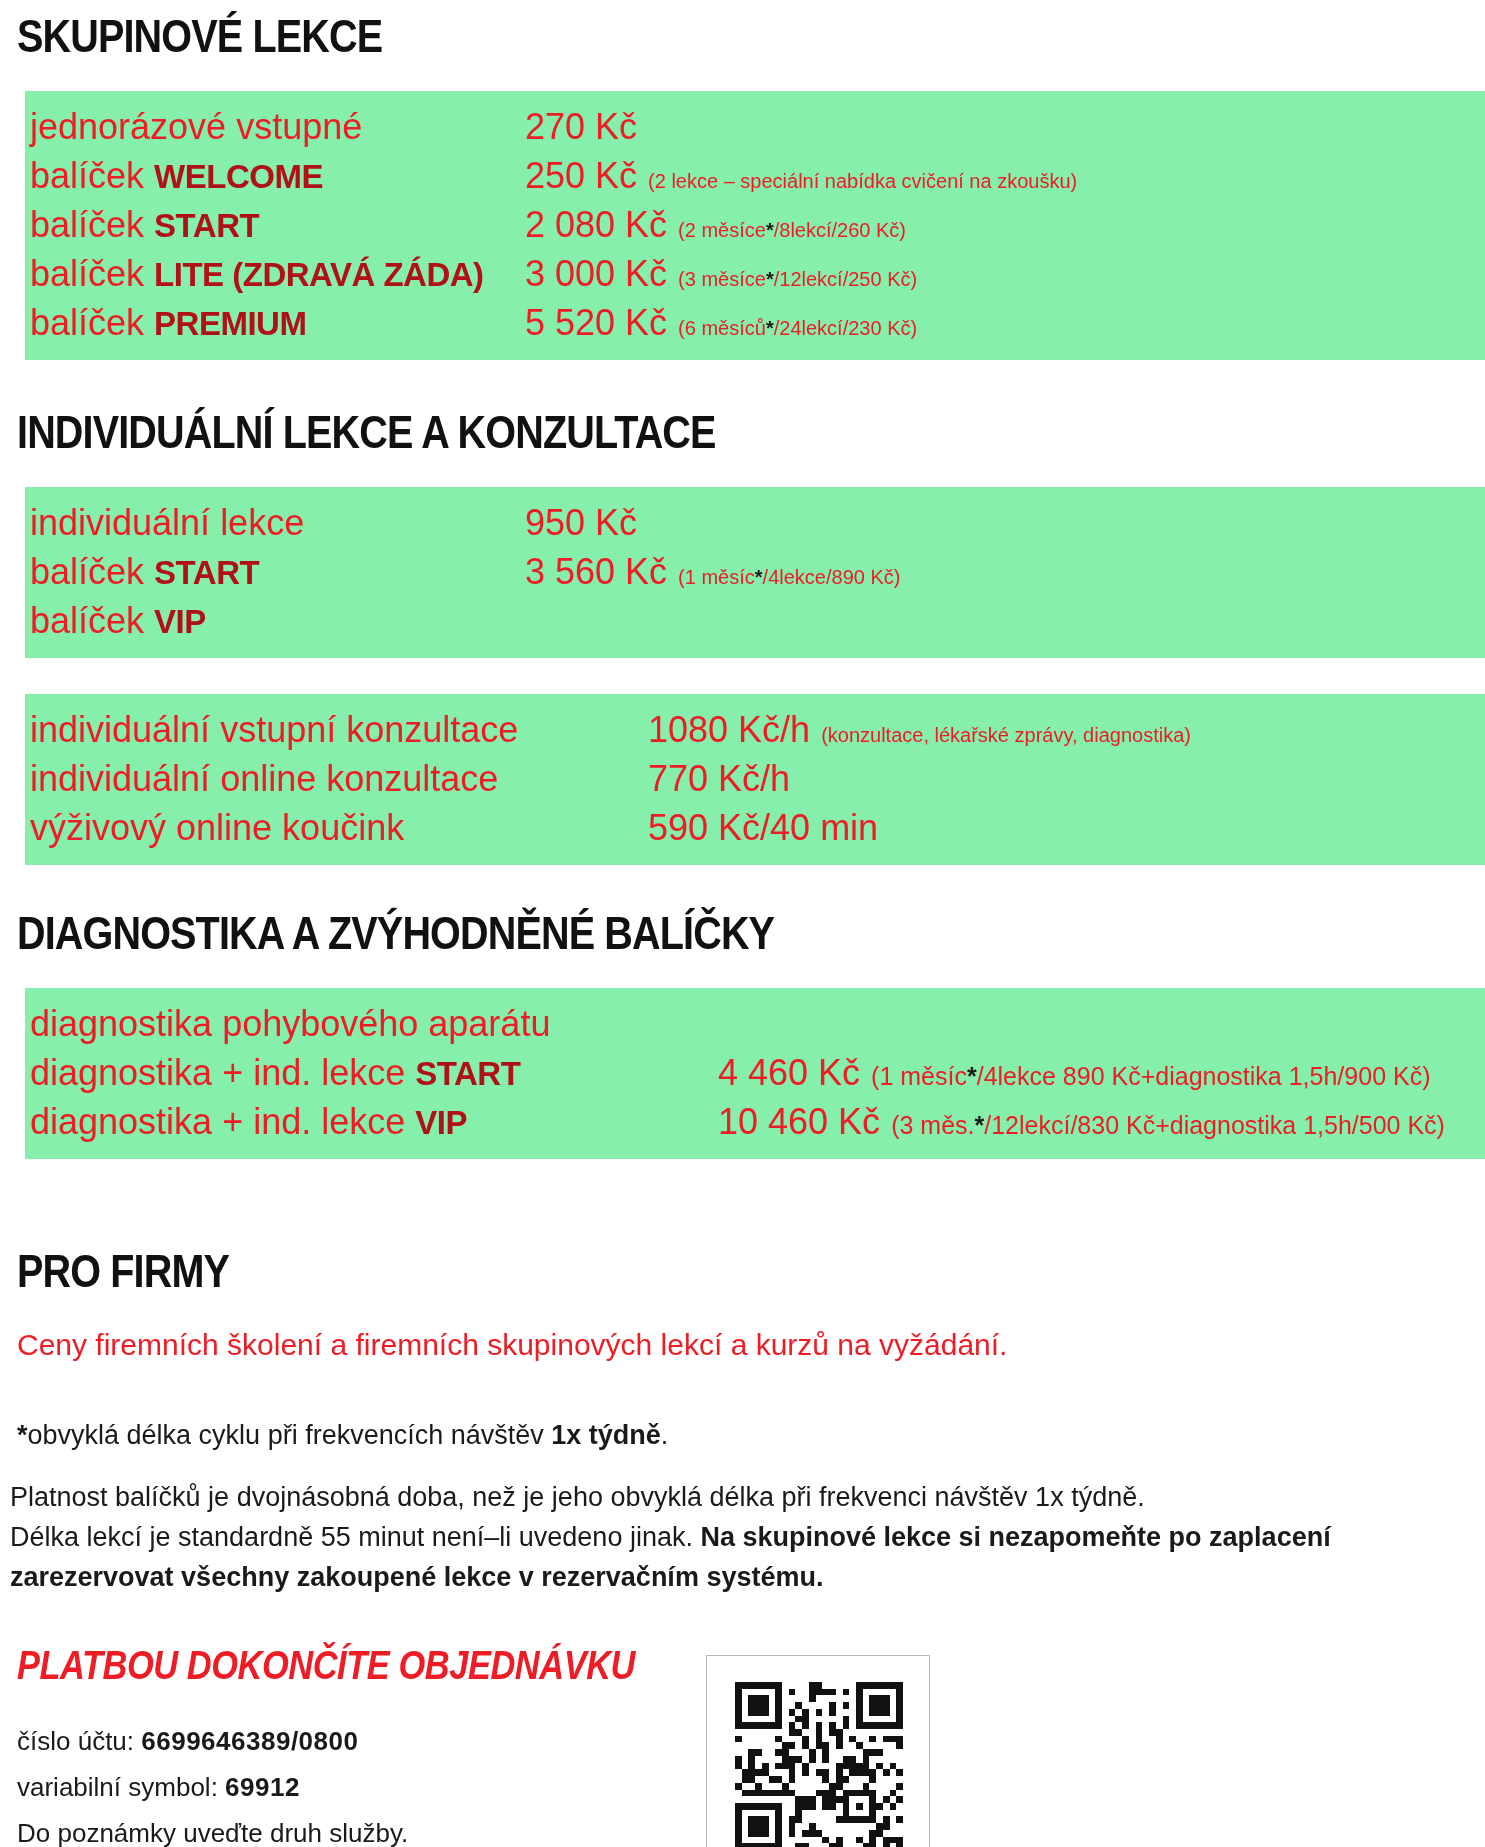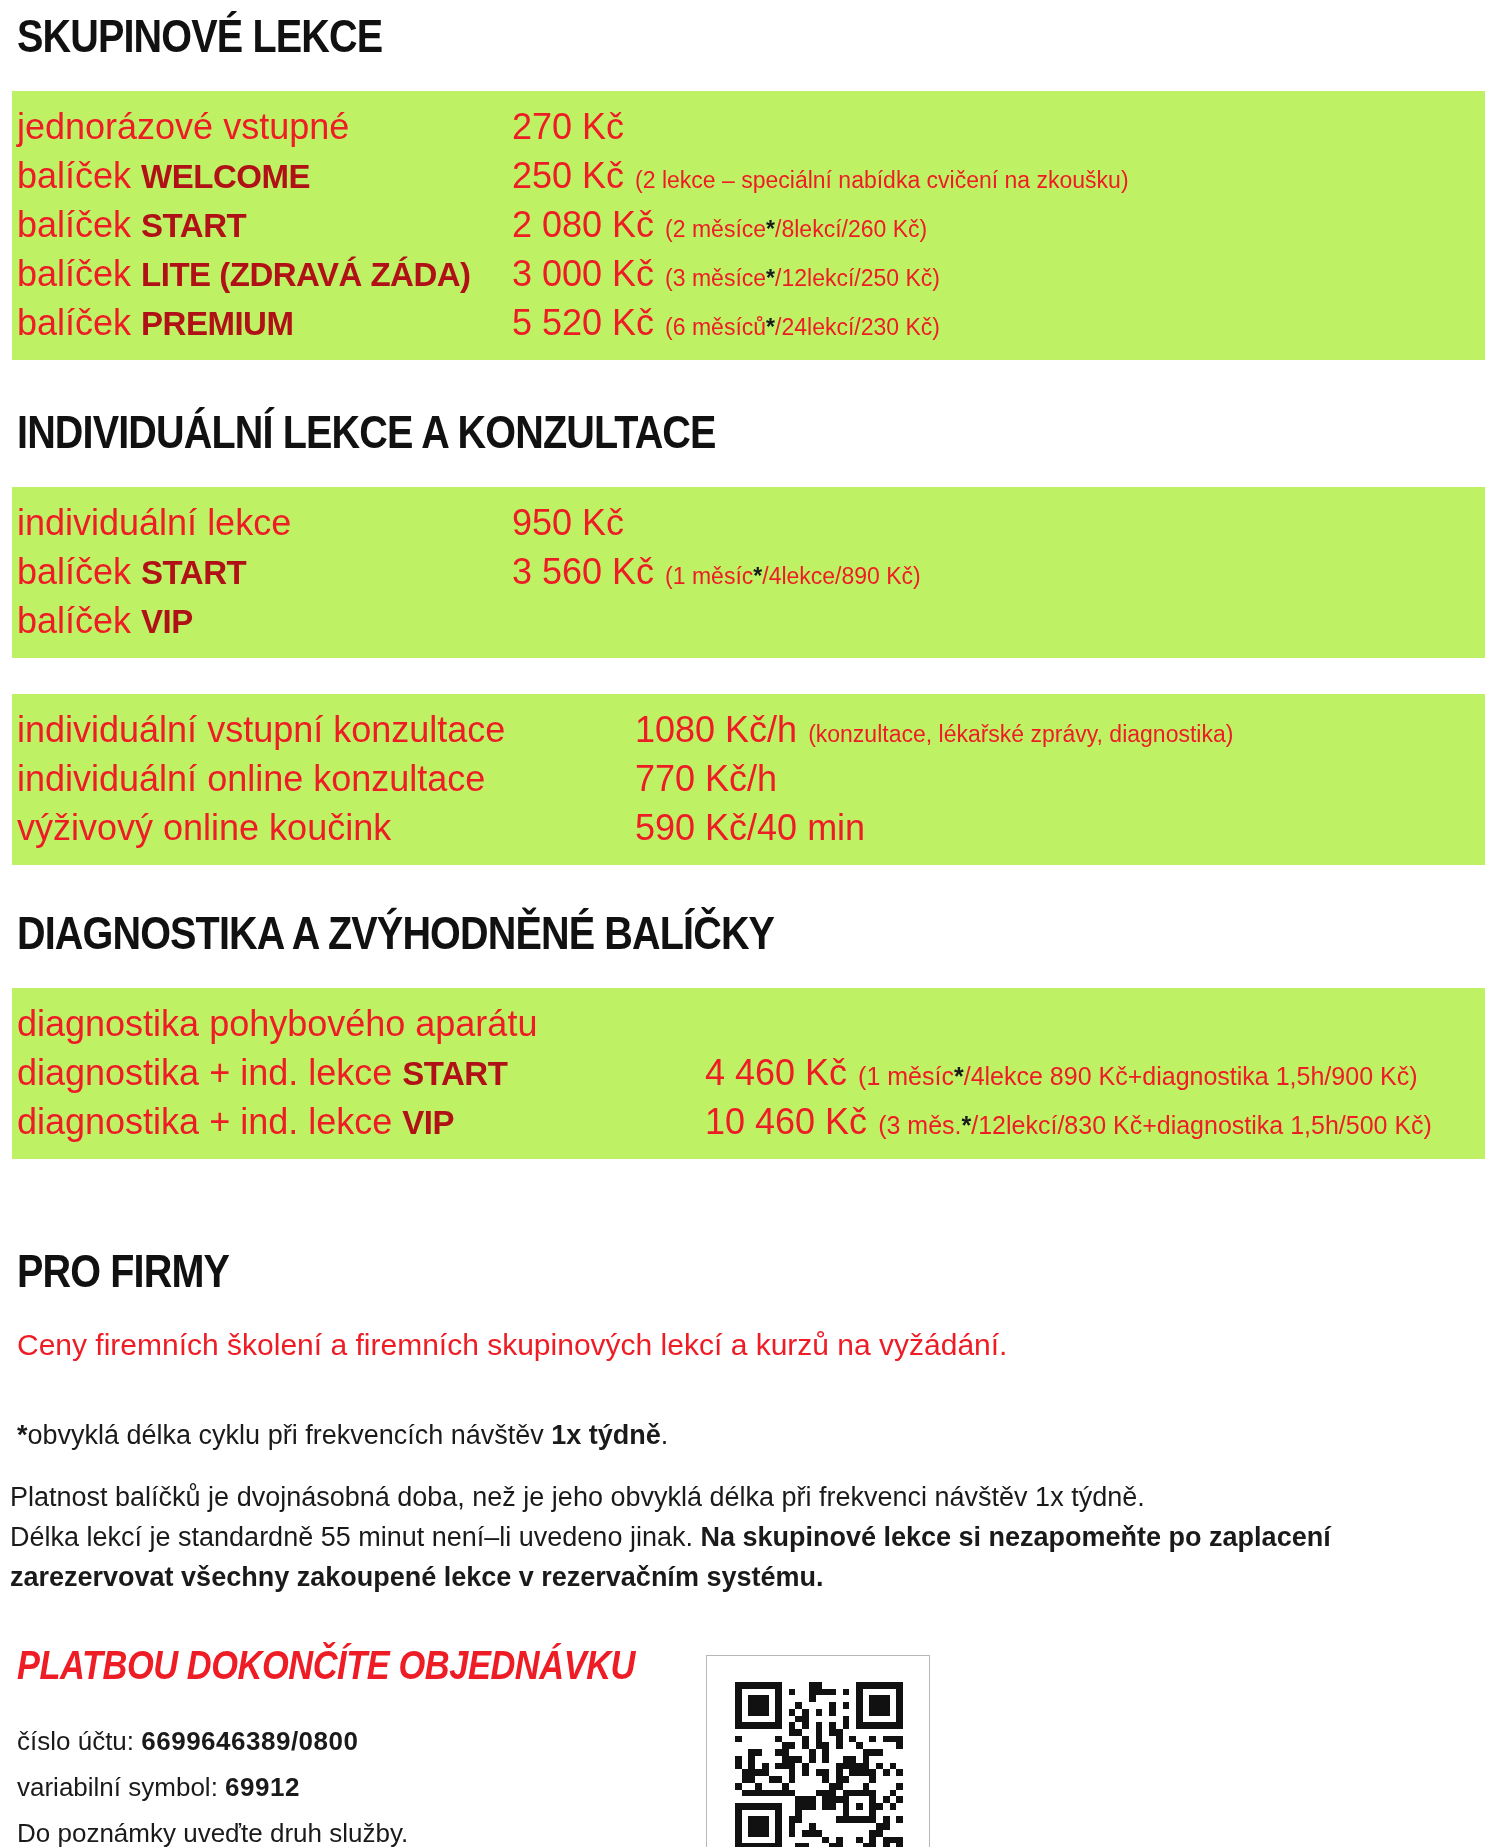--- a/index.html
+++ b/index.html
@@ -22,8 +22,8 @@
   .h4 { margin-top:86px; margin-bottom:30px; }
 
   .pbox {
-    background:#bef264;
-    margin-left:12px;
+    background:#86efac;
+    margin-left:25px;
     padding:12px 6px 12px 5px;
   }
   .pbox + .pbox { margin-top:36px; }

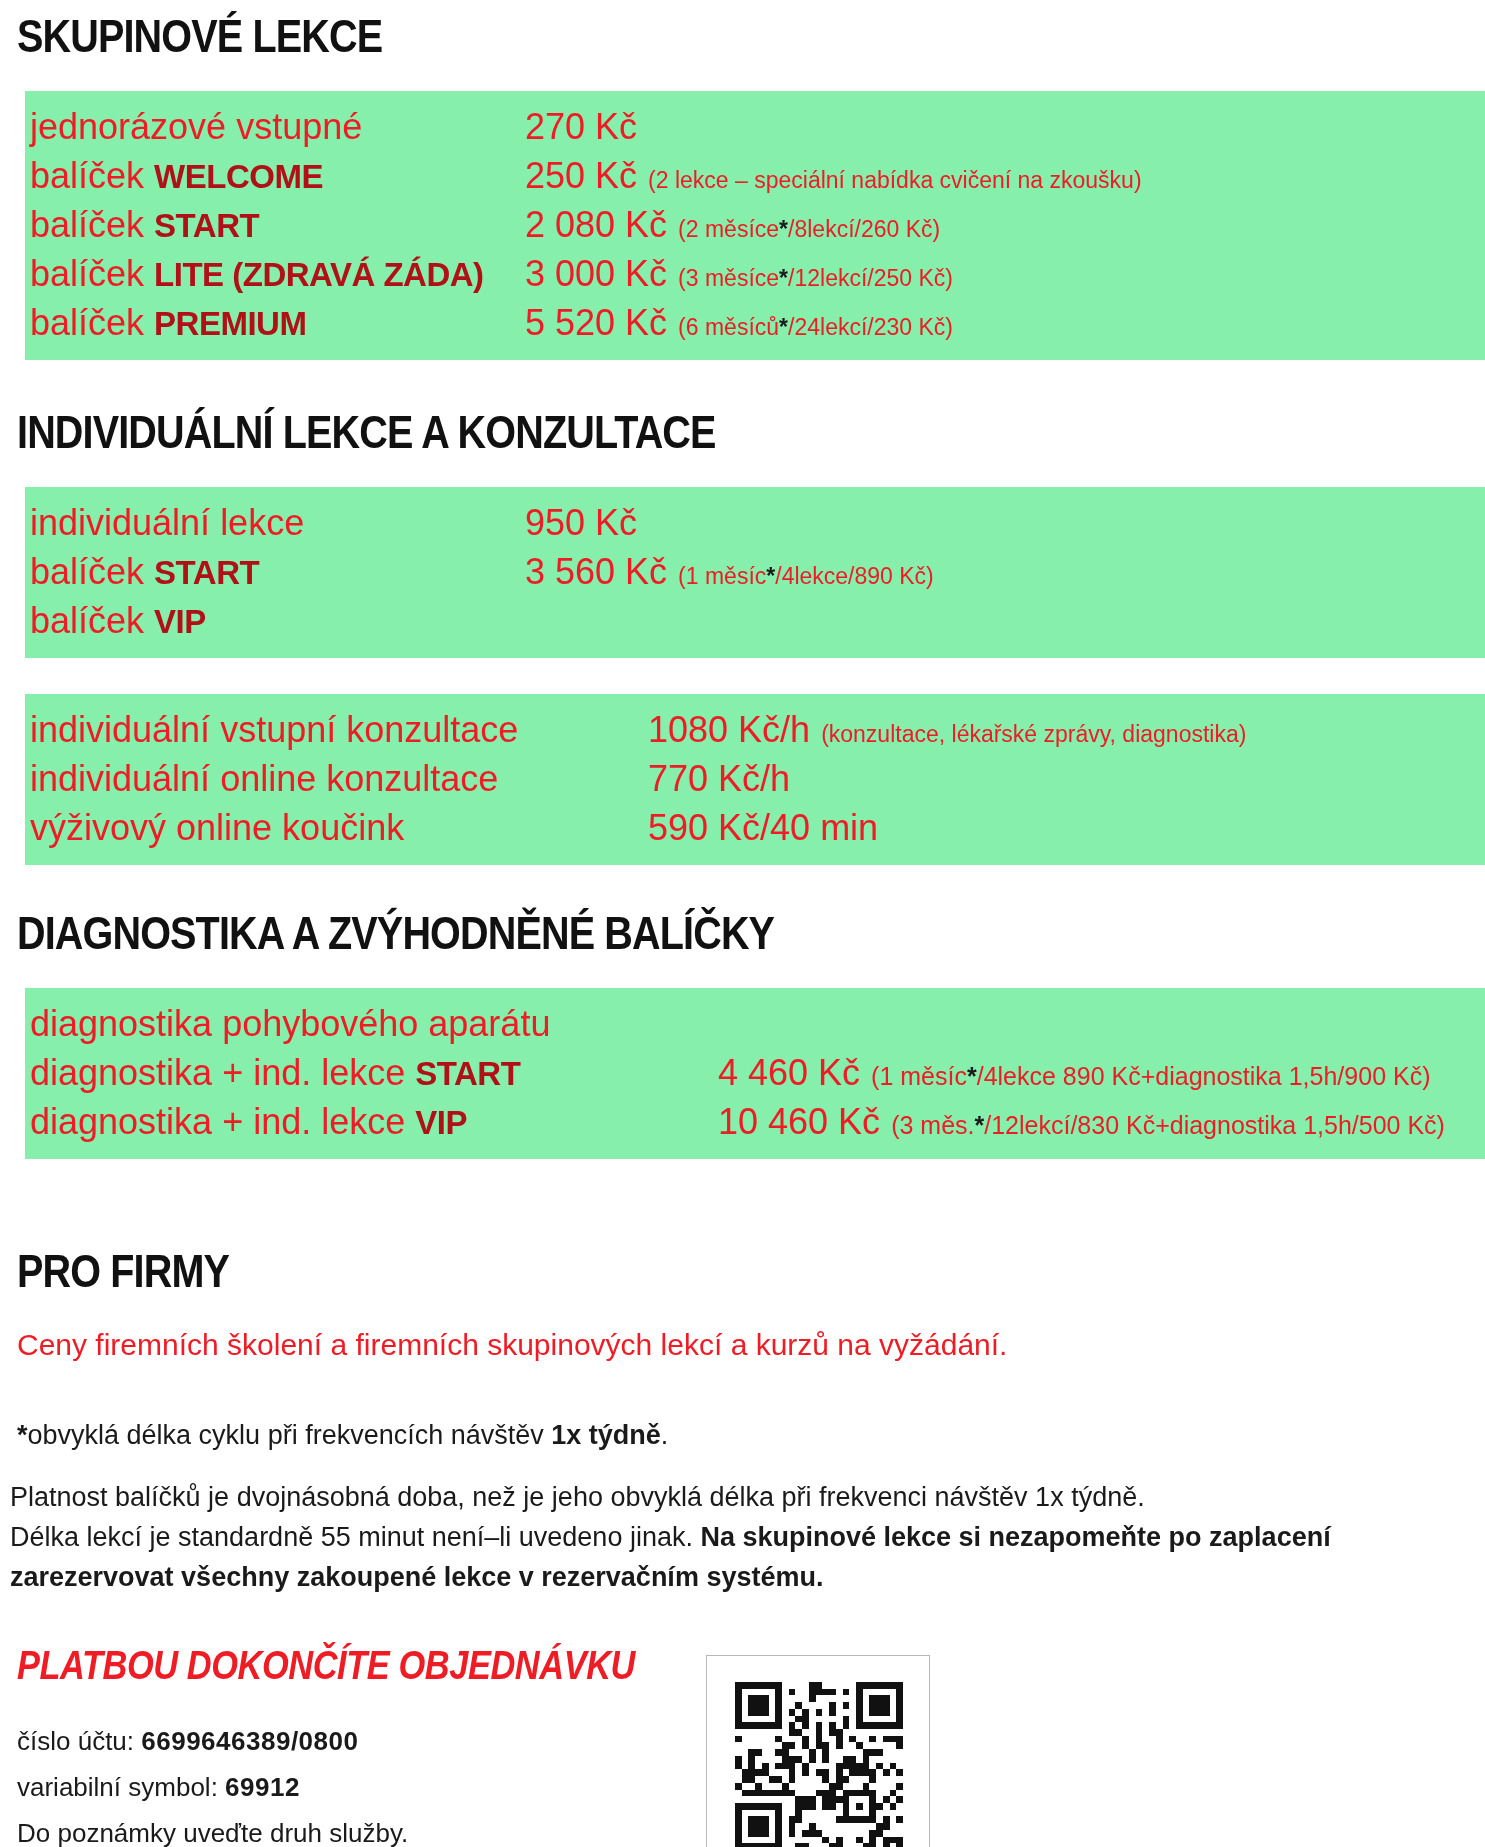--- a/index.html
+++ b/index.html
@@ -38,7 +38,7 @@
   .lblb { color:#b01116; font-size:33px; font-weight:bold; letter-spacing:-0.5px; }
   .lblb:not(:empty){ margin-left:10px; }
   .price { color:#ee1c25; font-size:36px; }
-  .note { color:#ee1c25; font-size:23px; margin-left:11px; }
+  .note { color:#ee1c25; font-size:20px; margin-left:11px; }
   .t4 .note { font-size:25px; }
   .note:empty { display:none; }
   .note .ast { color:#1a1a1a; font-weight:bold; }

